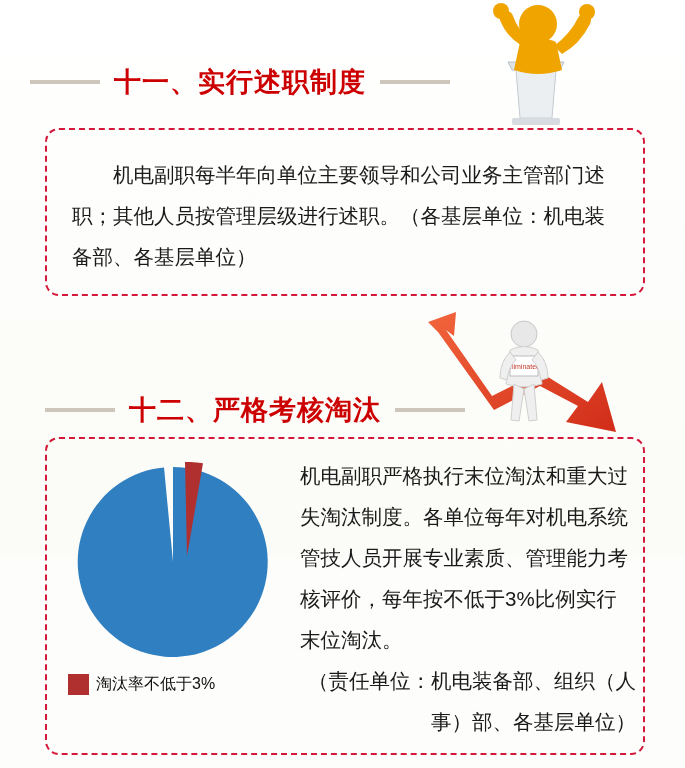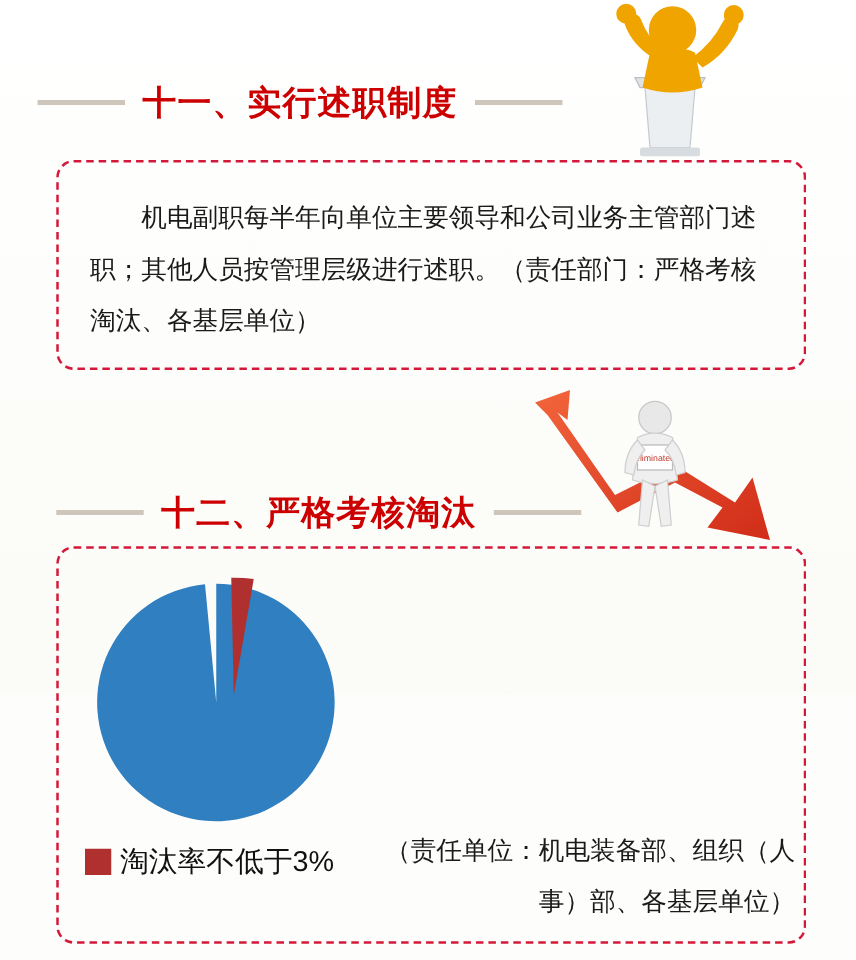--- a/index.html
+++ b/index.html
@@ -172,7 +172,7 @@
   </div>
 
   <div class="dashed-box" id="box11"></div>
-  <div class="body-text indent" id="text11">机电副职每半年向单位主要领导和公司业务主管部门述职；其他人员按管理层级进行述职。（责任部门：严格考核淘汰、各基层单位）</div>
+  <div class="body-text indent" id="text11">机电副职每半年向单位主要领导和公司业务主管部门述职；其他人员按管理层级进行述职。（各基层单位：机电装备部、各基层单位）</div>
 
   <div class="section-head" id="head12">
     <div class="rule rule-left"></div>

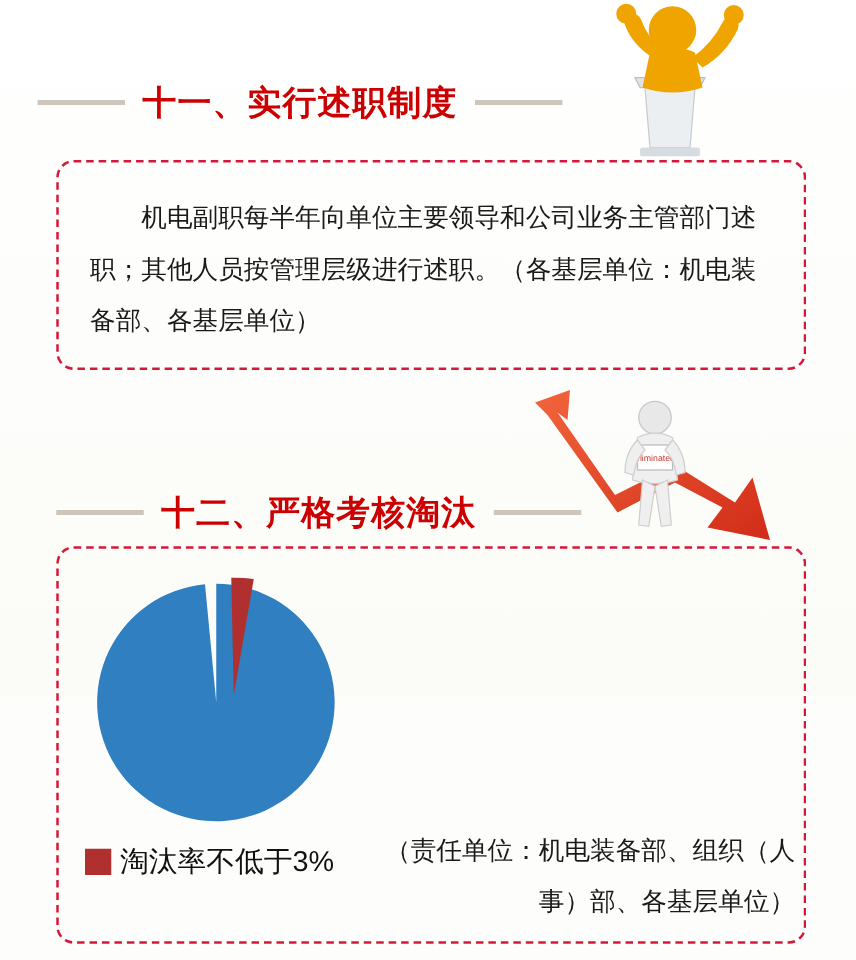--- a/index.html
+++ b/index.html
@@ -222,6 +222,7 @@
     <div class="legend-label">淘汰率不低于3%</div>
   </div>
 
+  <div class="body-text" id="text12">机电副职严格执行末位淘汰和重大过失淘汰制度。各单位每年对机电系统管技人员开展专业素质、管理能力考核评价，每年按不低于3%比例实行末位淘汰。</div>
   <div class="body-text" id="text12b">（责任单位：机电装备部、组织（人事）部、各基层单位）</div>
 
 </div>

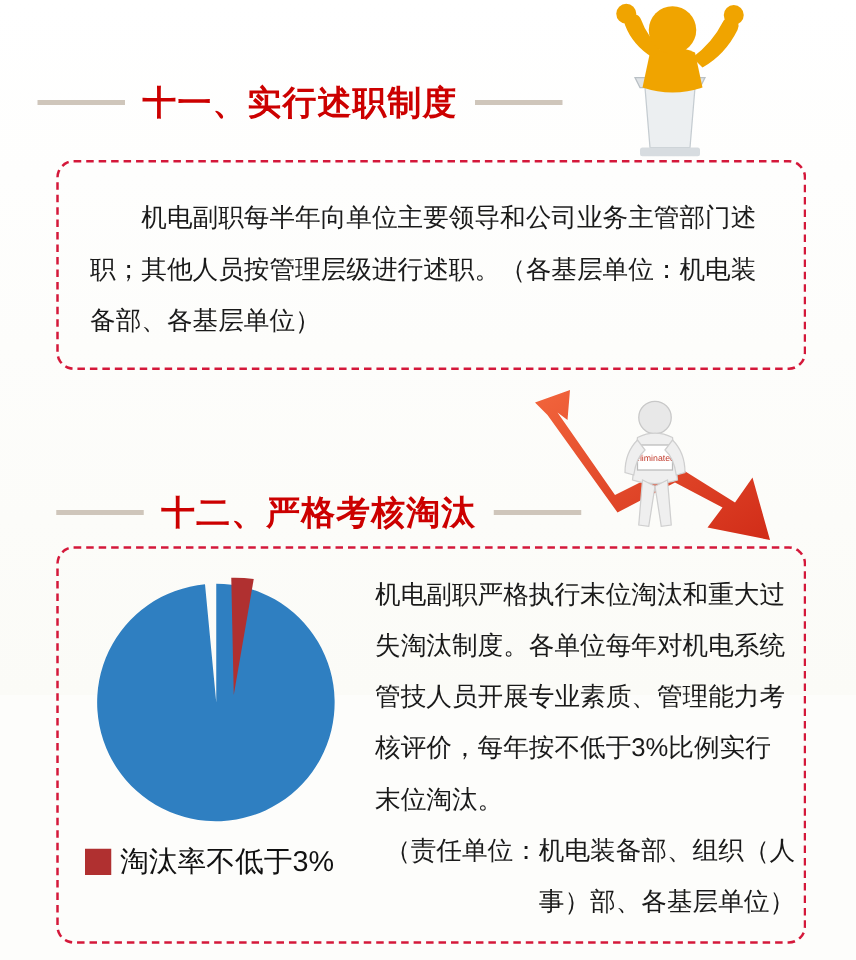--- a/index.html
+++ b/index.html
@@ -121,7 +121,7 @@
     margin-right: 7px;
   }
   .legend-label {
-    font-size: 23px;
+    font-size: 16px;
     color: #111;
     white-space: nowrap;
   }

